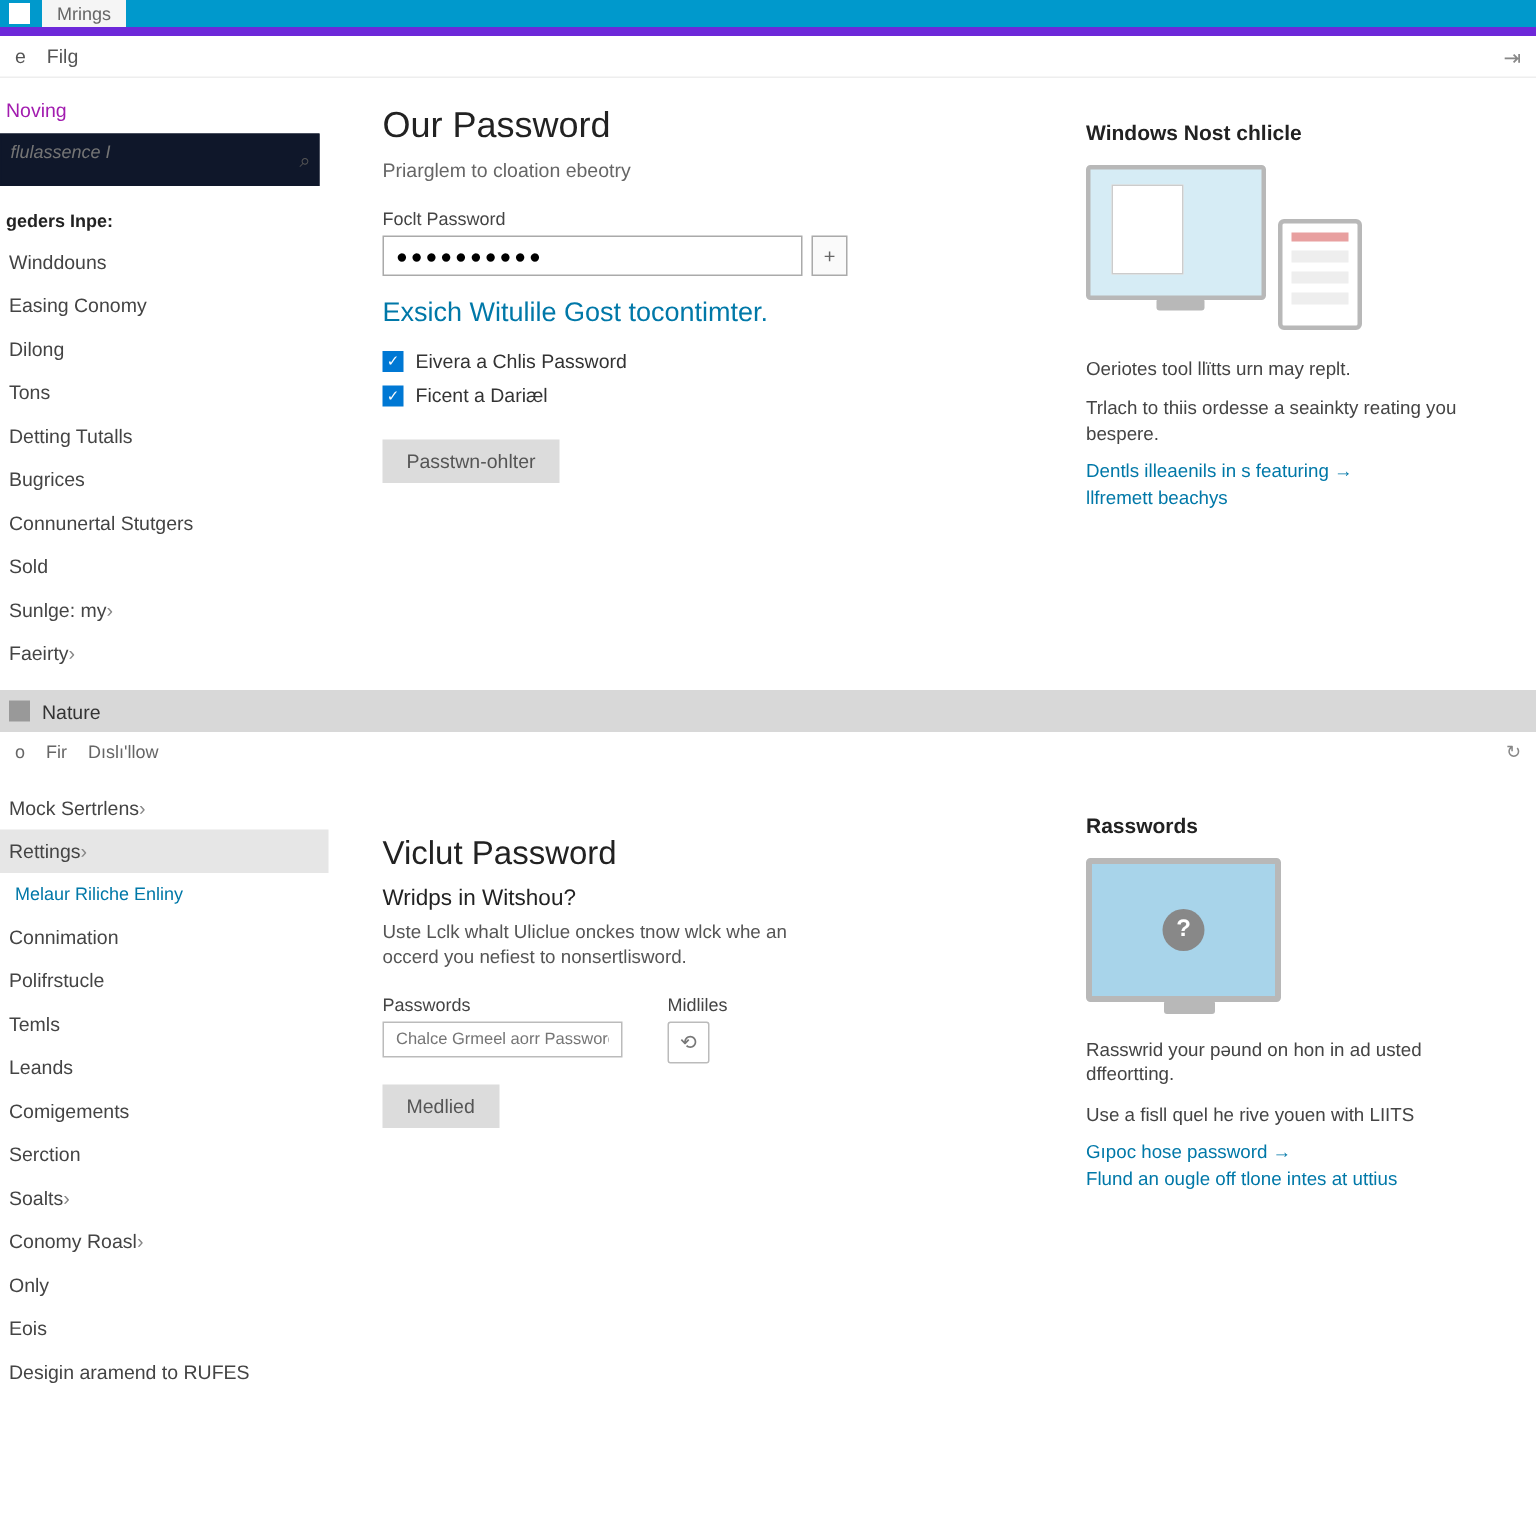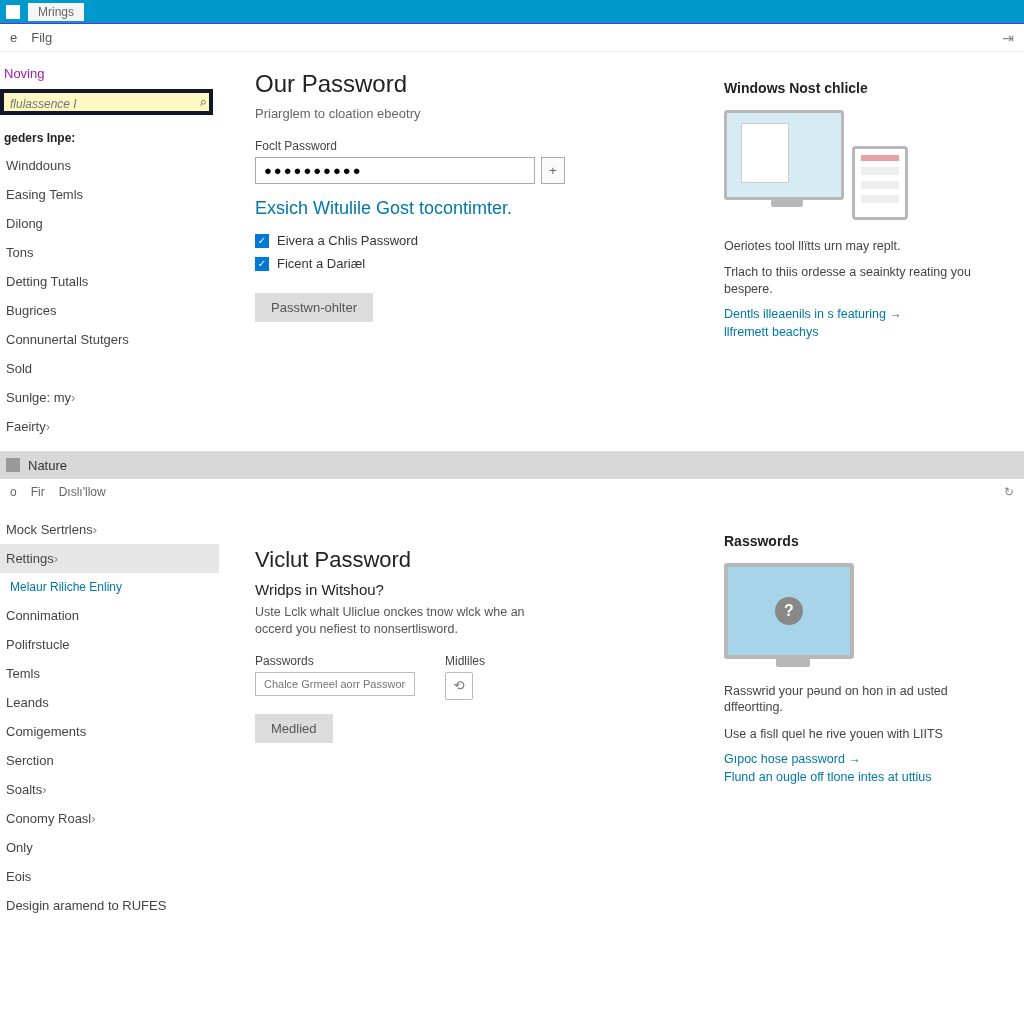--- a/index.html
+++ b/index.html
@@ -5,7 +5,7 @@
 * { margin: 0; padding: 0; box-sizing: border-box; font-family: "Segoe UI", Arial, sans-serif; }
 body { width: 1024px; height: 1024px; background: #fff; color: #333; font-size: 13px; overflow: hidden; }
 .window { display: flex; flex-direction: column; }
-.titlebar { background: #0099cc; color: #fff; height: 24px; display: flex; align-items: center; padding: 0 6px; border-bottom: 1px solid #6d28d9; }
+.titlebar { background: #0099cc; color: #fff; height: 24px; display: flex; align-items: center; padding: 0 6px; border-bottom: 6px solid #6d28d9; }
 .titlebar .icon-square { width: 14px; height: 14px; background: #fff; margin-right: 8px; }
 .titlebar .title-text { color: #666; background: #f5f5f5; padding: 2px 10px; font-size: 12px; }
 .titlebar-2 { background: #d8d8d8; color: #333; height: 28px; display: flex; align-items: center; padding: 0 6px; }

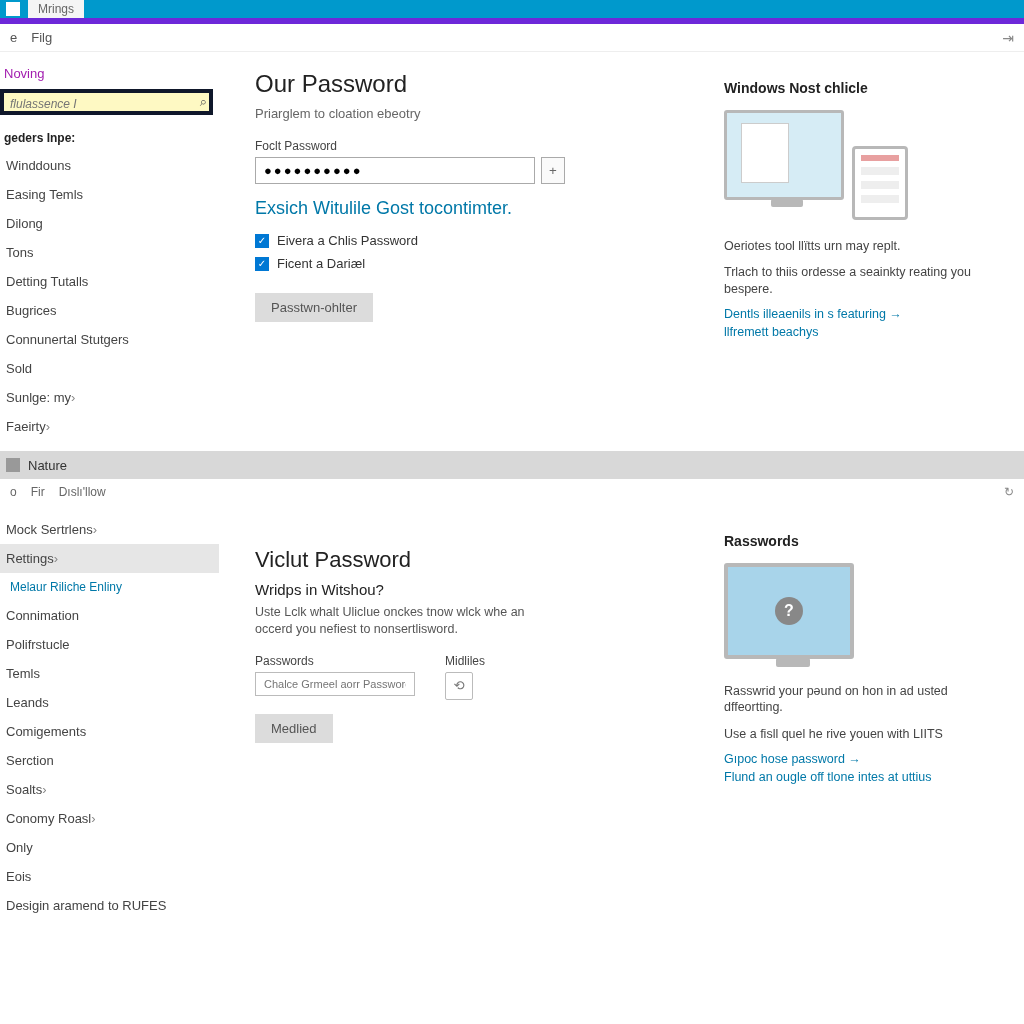--- a/index.html
+++ b/index.html
@@ -17,7 +17,7 @@
 .sidebar { width: 225px; padding: 10px 6px 10px 0; }
 .sidebar .nav-heading { font-size: 13px; color: #a21caf; padding: 4px 10px 8px 4px; }
 .sidebar .search-wrap { position: relative; margin: 0 6px 10px 0; }
-.sidebar input[type=text] { width: 100%; border: 4px solid #0f172a; padding: 4px 24px 0 6px; font-size: 12px; color: #888; font-style: italic; background: #fef9c3; }
+.sidebar input[type=text] { width: 100%; border: 1px solid #0f172a; padding: 4px 24px 15px 6px; font-size: 12px; color: #888; font-style: italic; background: #0f172a; }
 .sidebar .search-icon { position: absolute; right: 6px; top: 50%; transform: translateY(-50%); color: #555; font-size: 13px; }
 .sidebar .group-label { font-weight: 600; font-size: 12px; padding: 6px 4px; color: #222; }
 .sidebar .nav-item { display: flex; justify-content: flex-start; align-items: center; padding: 7px 10px 7px 6px; color: #444; cursor: pointer; font-size: 13px; }

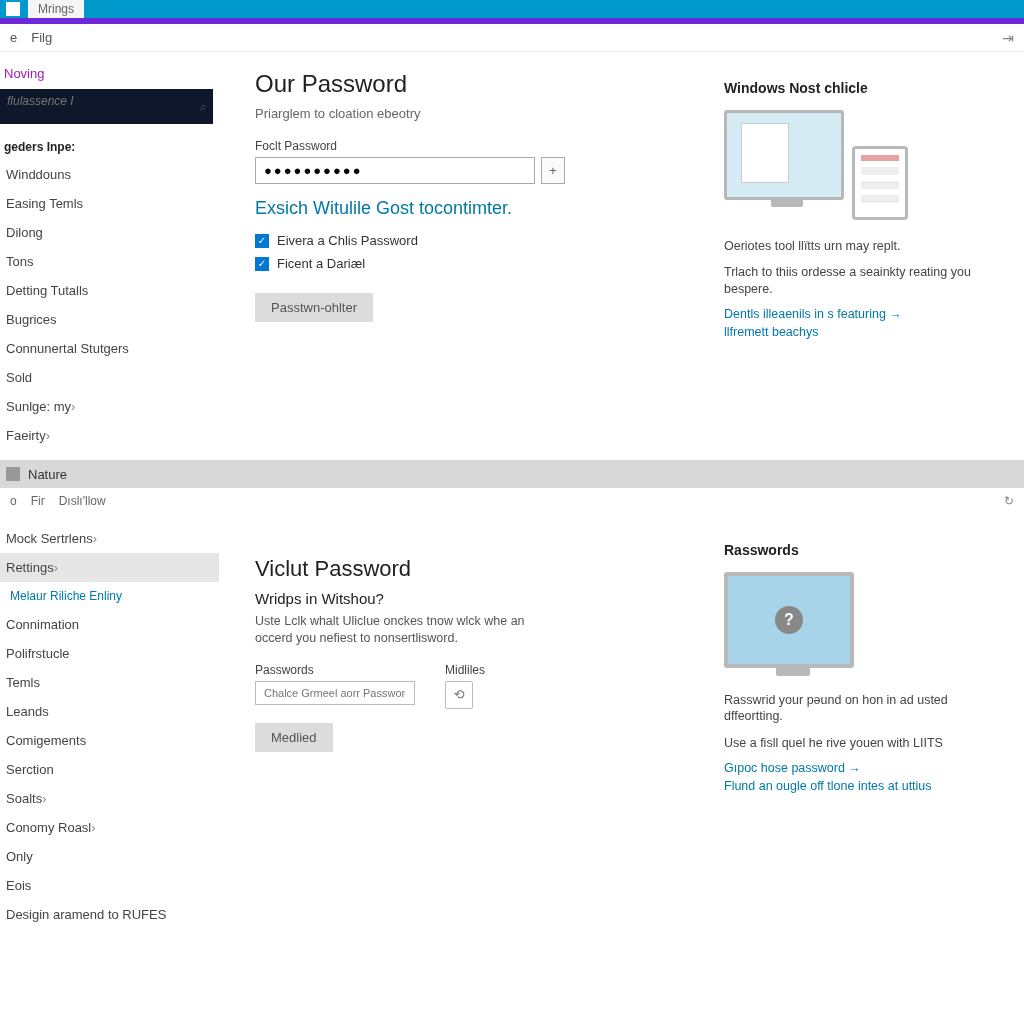--- a/index.html
+++ b/index.html
@@ -89,7 +89,7 @@
           <span>Winddouns</span>
         </div>
       <div class="nav-item">
-          <span>Easing Temls</span>
+          <span>Easing Conomy</span>
         </div>
       <div class="nav-item">
           <span>Dilong</span>

